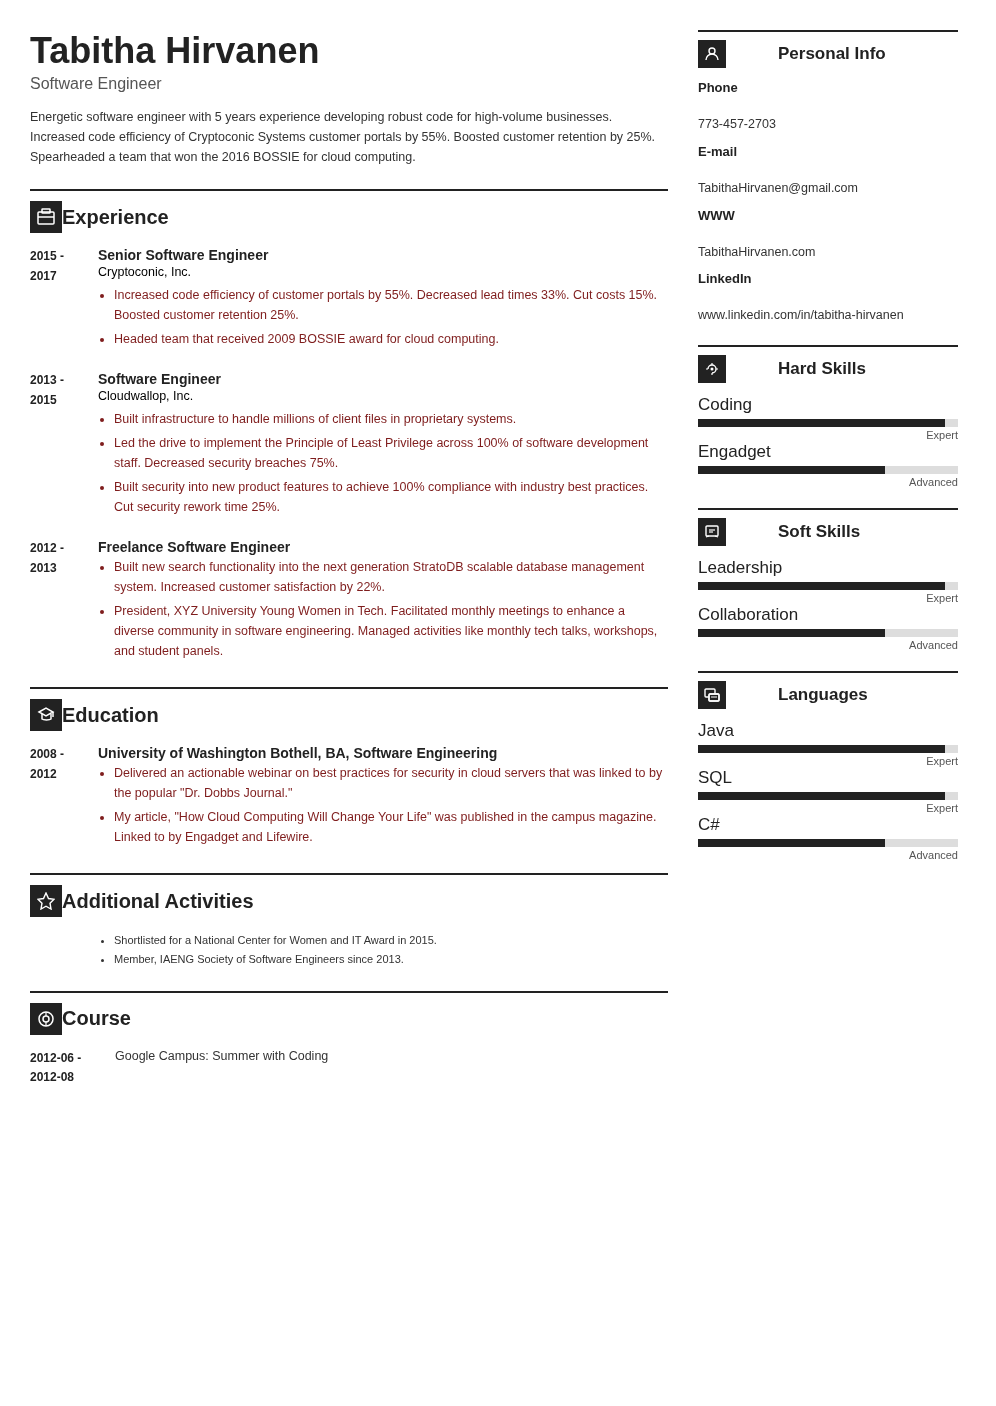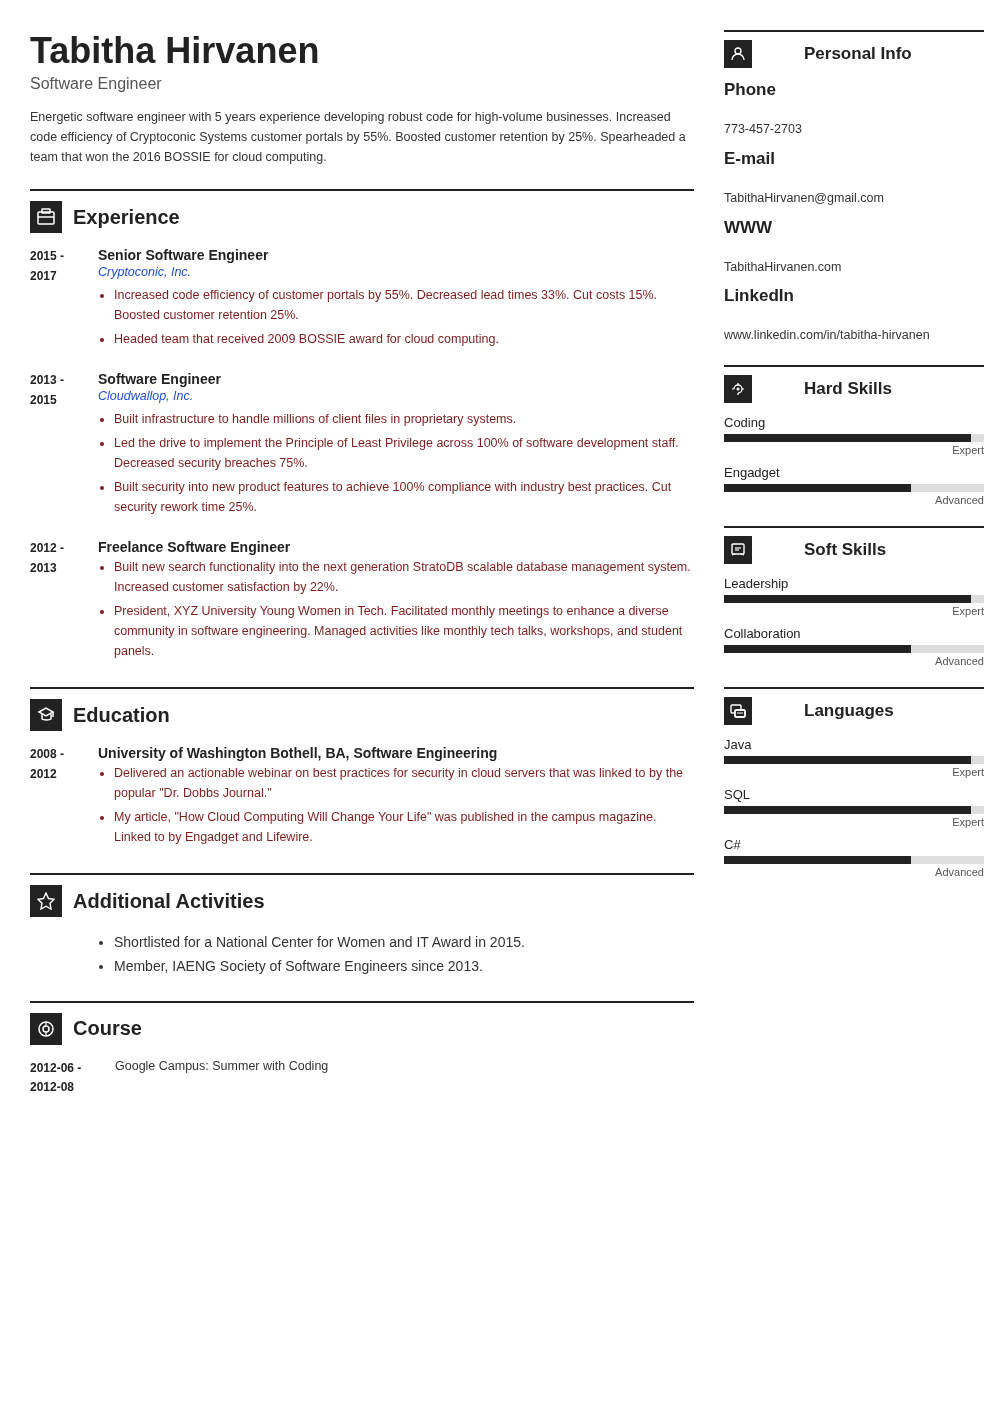--- a/index.html
+++ b/index.html
@@ -15,7 +15,7 @@
       display: flex;
       width: 100%;
       min-height: 1406px;
-      padding: 30px 12px 30px 30px;
+      padding: 30px 38px 30px 30px;
       gap: 30px;
       justify-content: flex-end;
     }

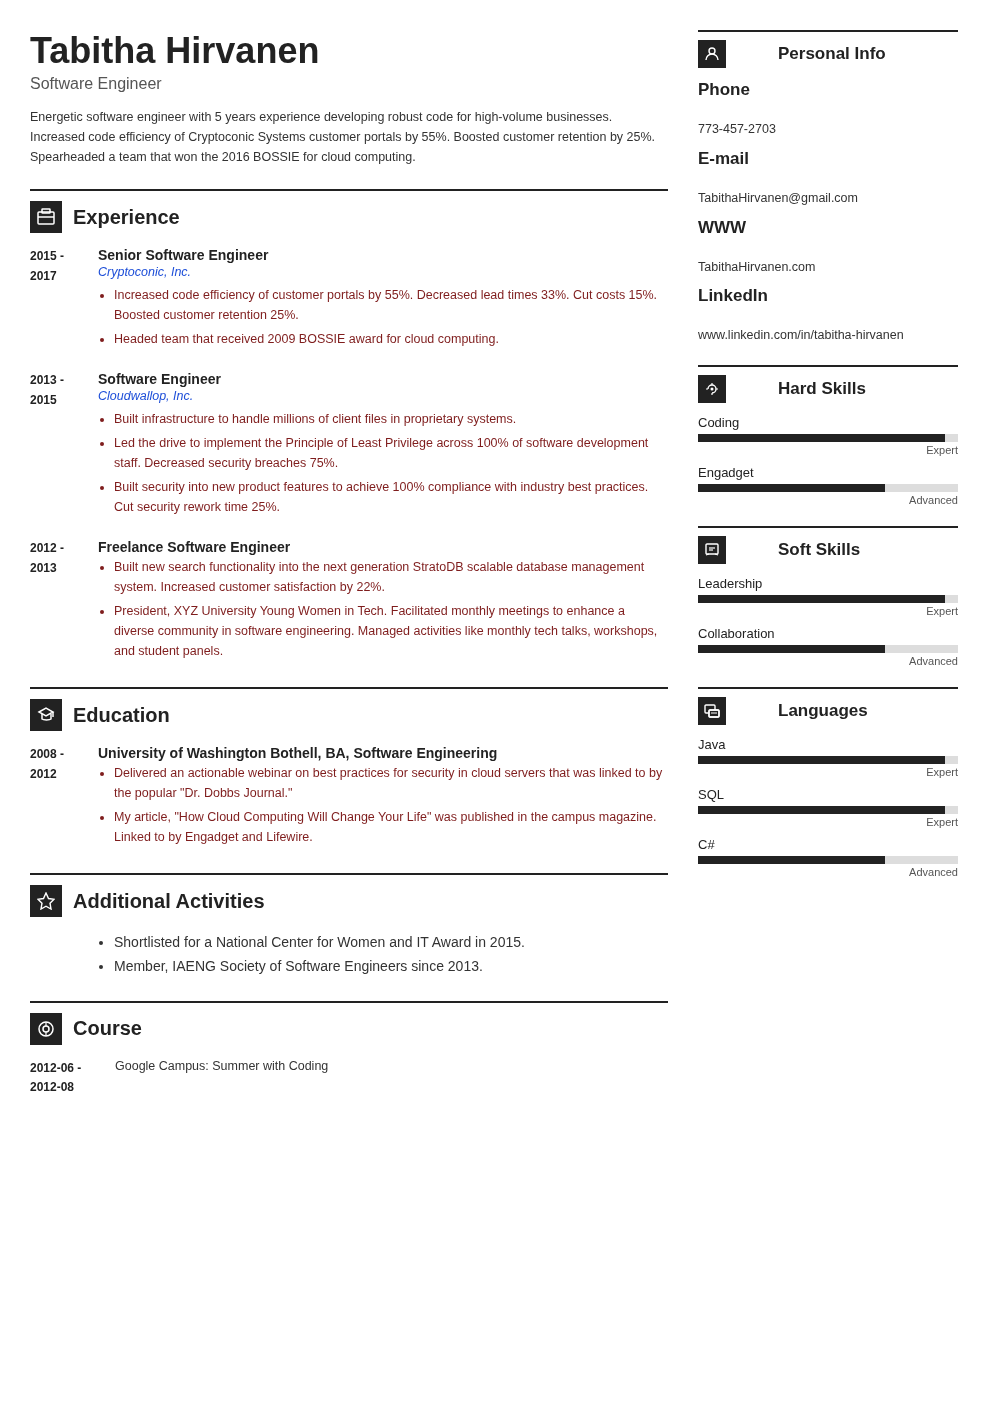--- a/index.html
+++ b/index.html
@@ -137,7 +137,7 @@
     }
     .info-label {
       font-weight: bold;
-      font-size: 17px;
+      font-size: 13px;
       margin-bottom: 2px;
     }
     .info-value {

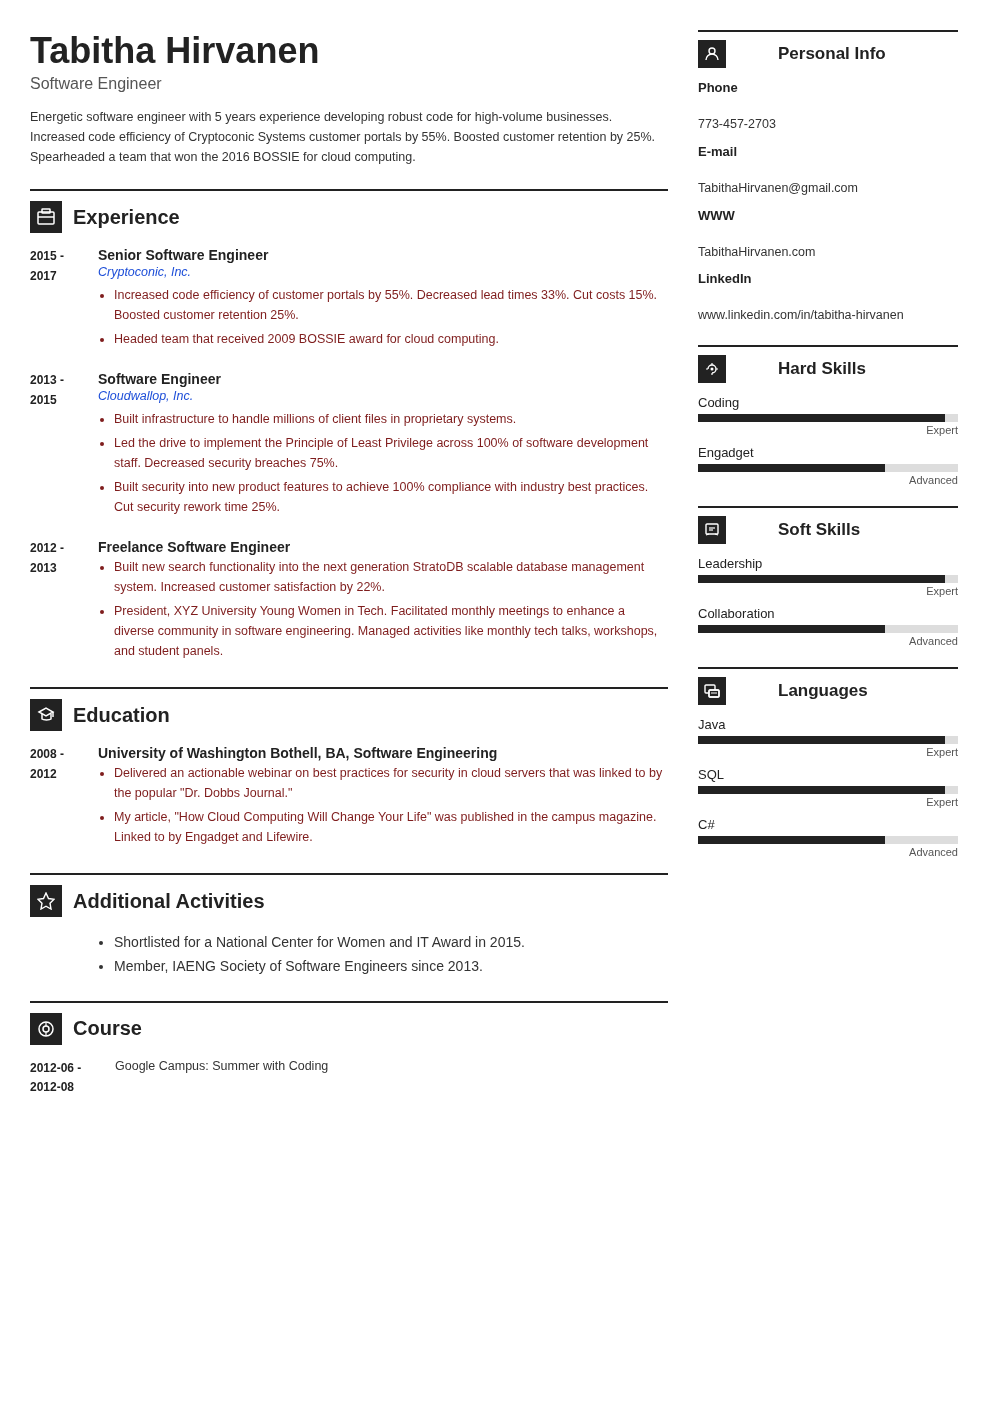--- a/index.html
+++ b/index.html
@@ -47,7 +47,7 @@
     .section-header {
       display: flex;
       align-items: center;
-      gap: 11px;
+      gap: 0;
       border-top: 2px solid #222;
       padding-top: 10px;
       margin-bottom: 14px;

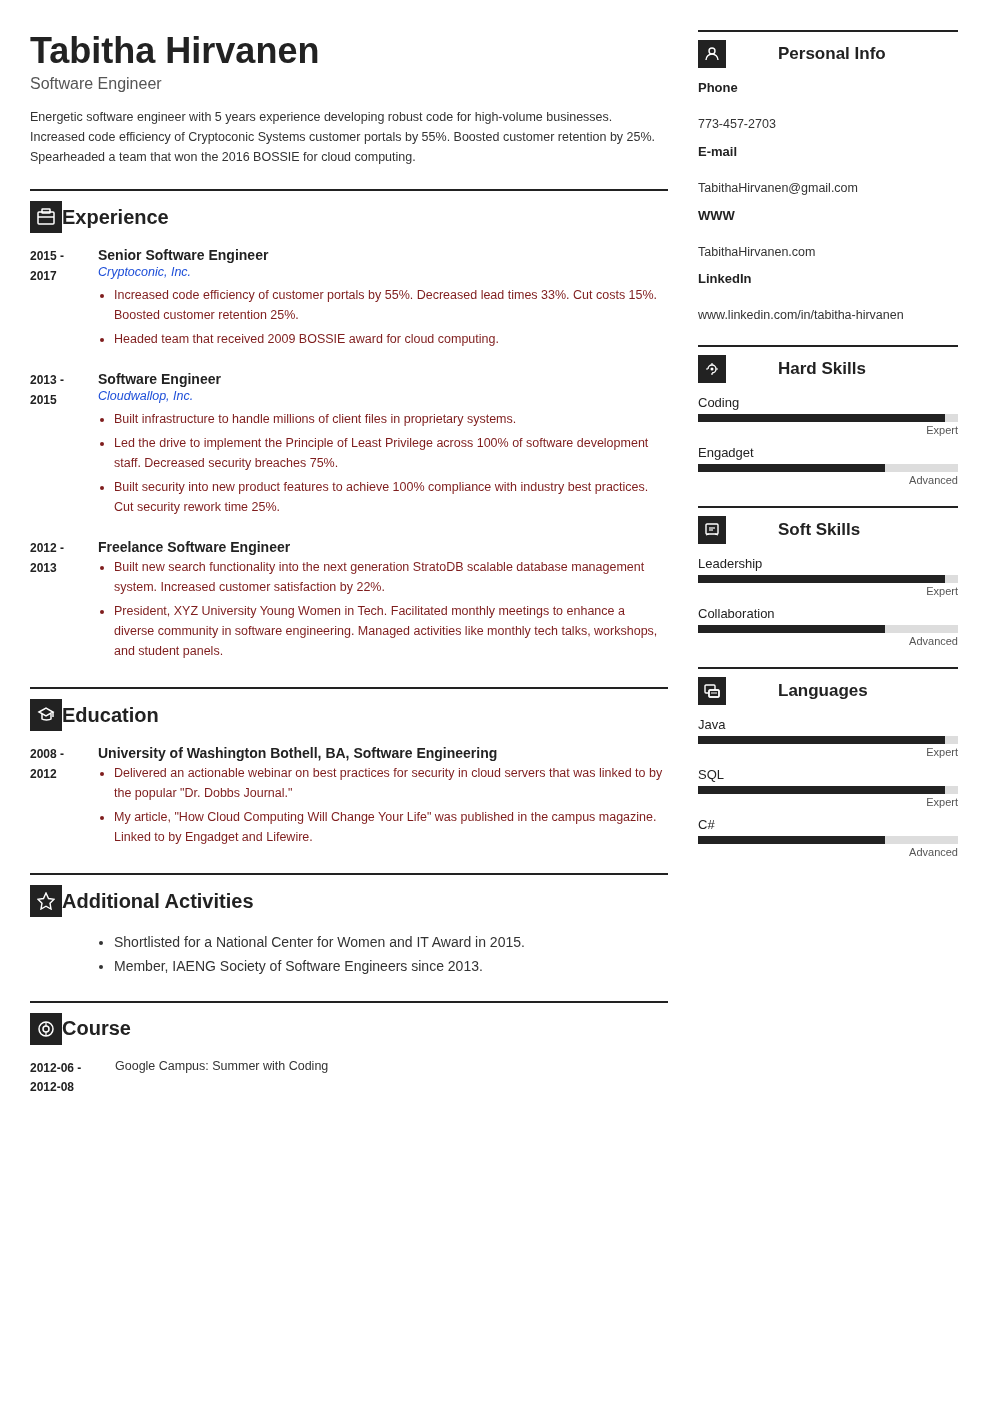--- a/index.html
+++ b/index.html
@@ -91,10 +91,9 @@
       margin-bottom: 2px;
     }
     .exp-company {
-      font-style: italic;
       font-size: 12.5px;
       margin-bottom: 6px;
-      color: #1d4ed8;
+      color: #000000;
     }
     .exp-bullets {
       list-style: disc;

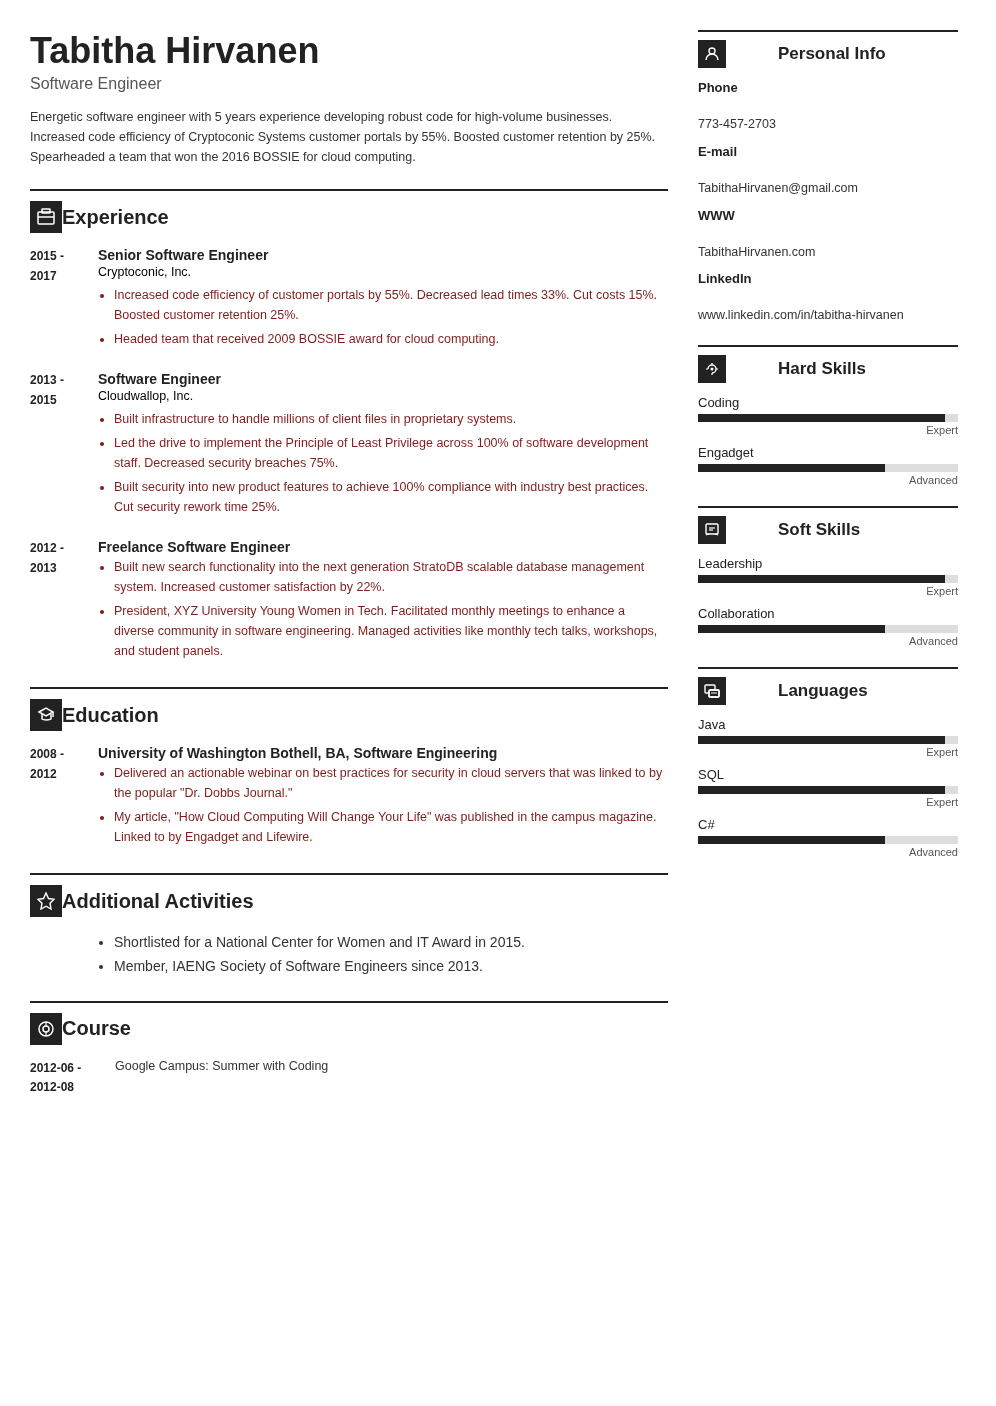--- a/index.html
+++ b/index.html
@@ -147,9 +147,9 @@
       margin-top: 20px;
     }
     .skill-name {
-      font-size: 13px;
+      font-size: 17px;
       margin-bottom: 4px;
-      margin-top: 9px;
+      margin-top: 1px;
     }
     .skill-bar-bg {
       width: 100%;

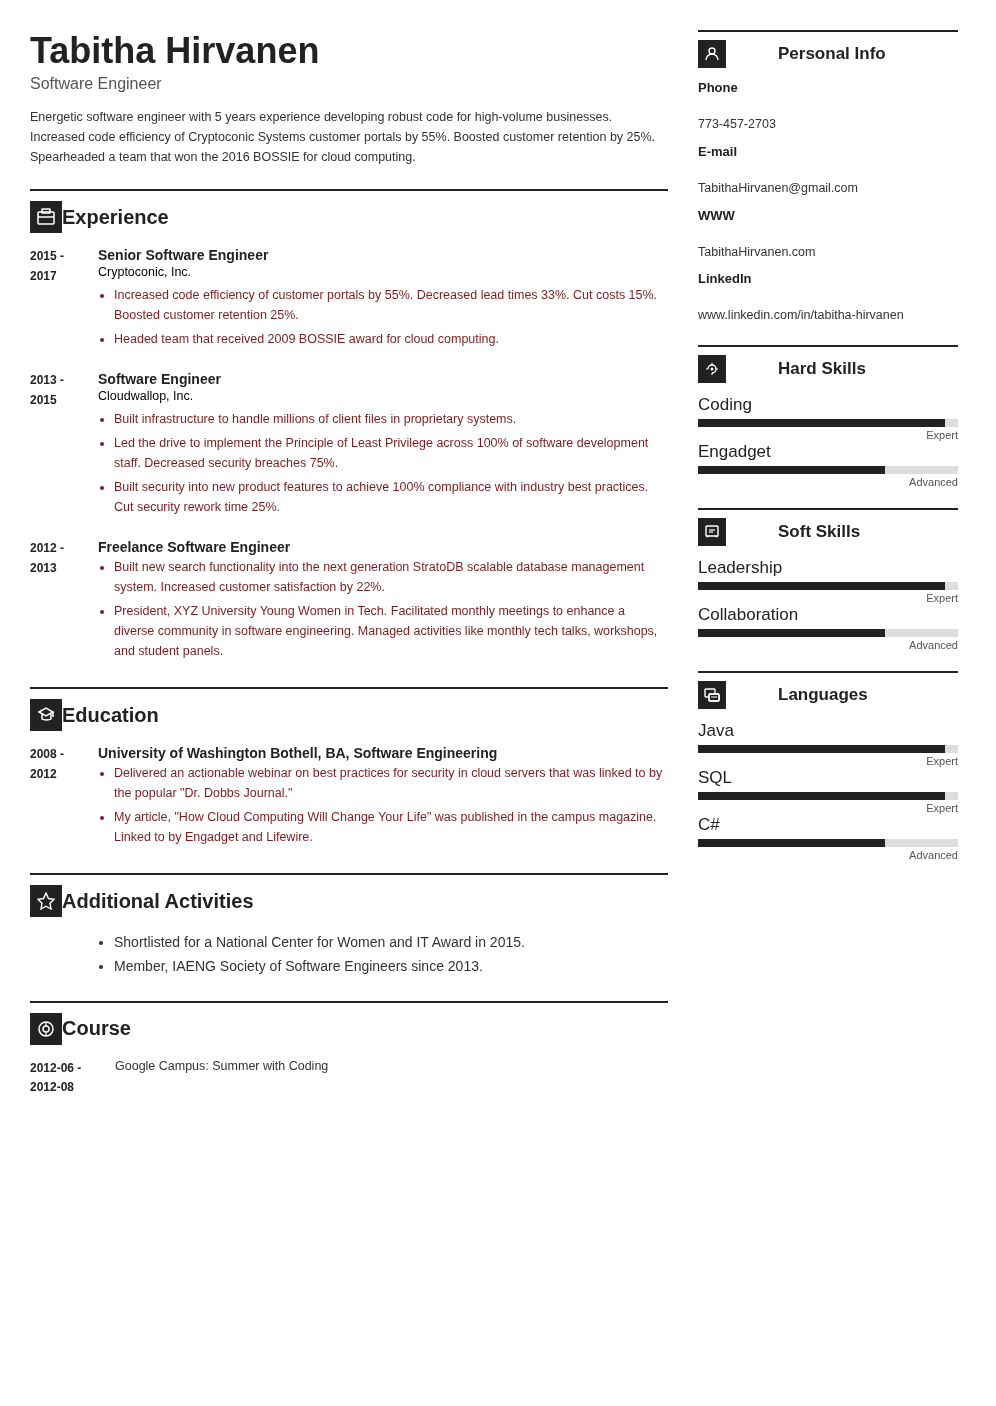--- a/index.html
+++ b/index.html
@@ -169,7 +169,7 @@
     .activities-bullets {
       list-style: disc;
       padding-left: 16px;
-      font-size: 14px;
+      font-size: 11px;
       line-height: 1.7;
       color: #333;
     }

